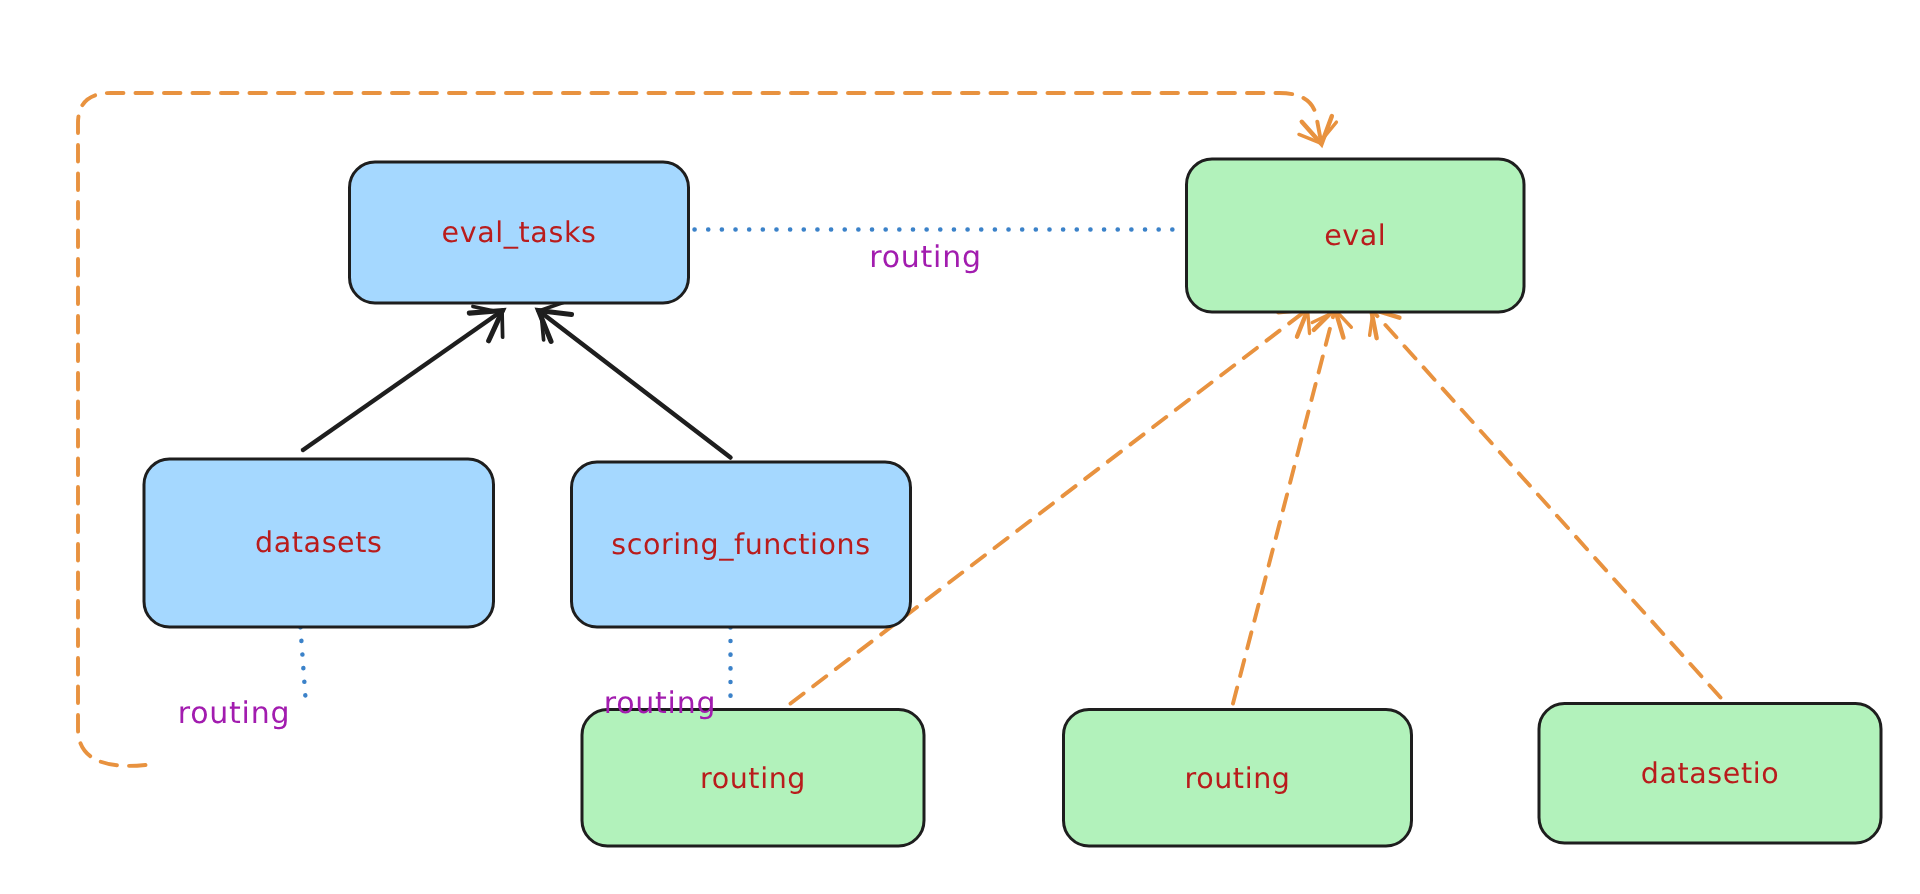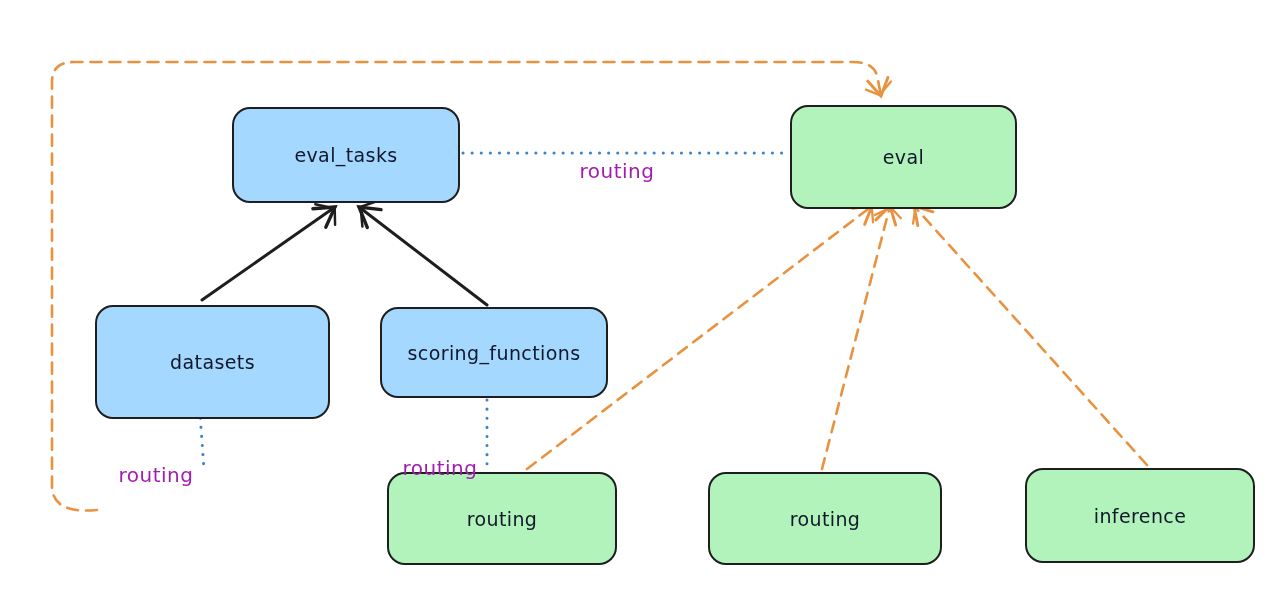--- a/index.html
+++ b/index.html
@@ -24,7 +24,7 @@
     display: flex;
     align-items: center;
     justify-content: center;
-    color: #0f172a;
+    color: #b91c1c;
     font-size: 19px;
     letter-spacing: 0.4px;
   }

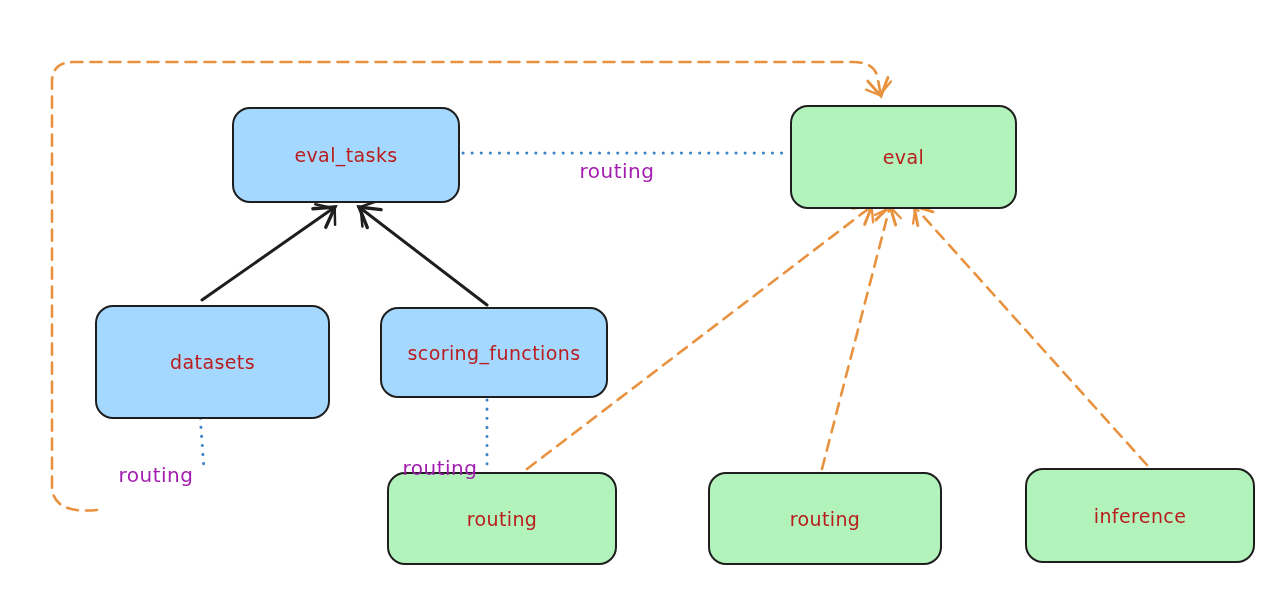--- a/index.html
+++ b/index.html
@@ -34,7 +34,7 @@
   .node-eval-tasks        { left: 232px;  top: 107px; width: 228px; height: 96px; }
   .node-eval              { left: 790px;  top: 105px; width: 227px; height: 104px; }
   .node-datasets          { left: 95px;   top: 305px; width: 235px; height: 114px; }
-  .node-scoring-functions { left: 380px;  top: 307px; width: 228px; height: 91px; }
+  .node-scoring-functions { left: 380px;  top: 307px; width: 228px; height: 112px; }
   .node-datasetio         { left: 95px;   top: 473px; width: 235px; height: 92px; }
   .node-scoring           { left: 387px;  top: 472px; width: 230px; height: 93px; }
   .node-agents            { left: 708px;  top: 472px; width: 234px; height: 93px; }

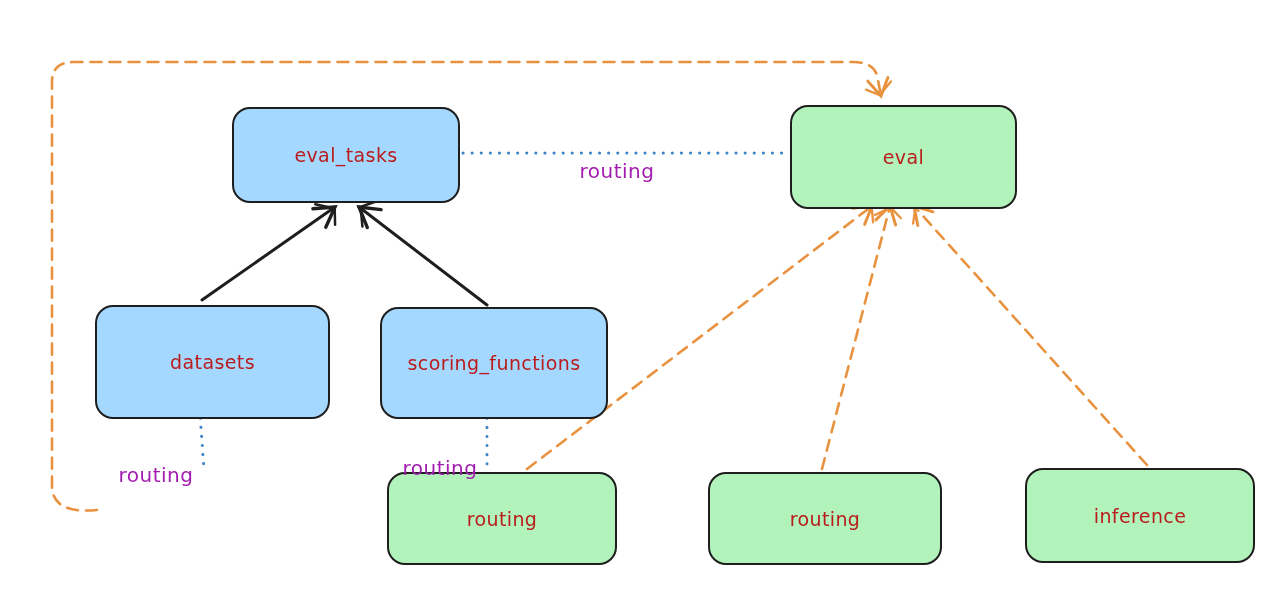--- a/index.html
+++ b/index.html
@@ -102,7 +102,7 @@
     <span>routing</span>
   </div>
   <div class="node green node-inference">
-    <span>inference</span>
+    <span>datasetio</span>
   </div>
 
   <div class="edge-label edge-label-1">routing</div>

